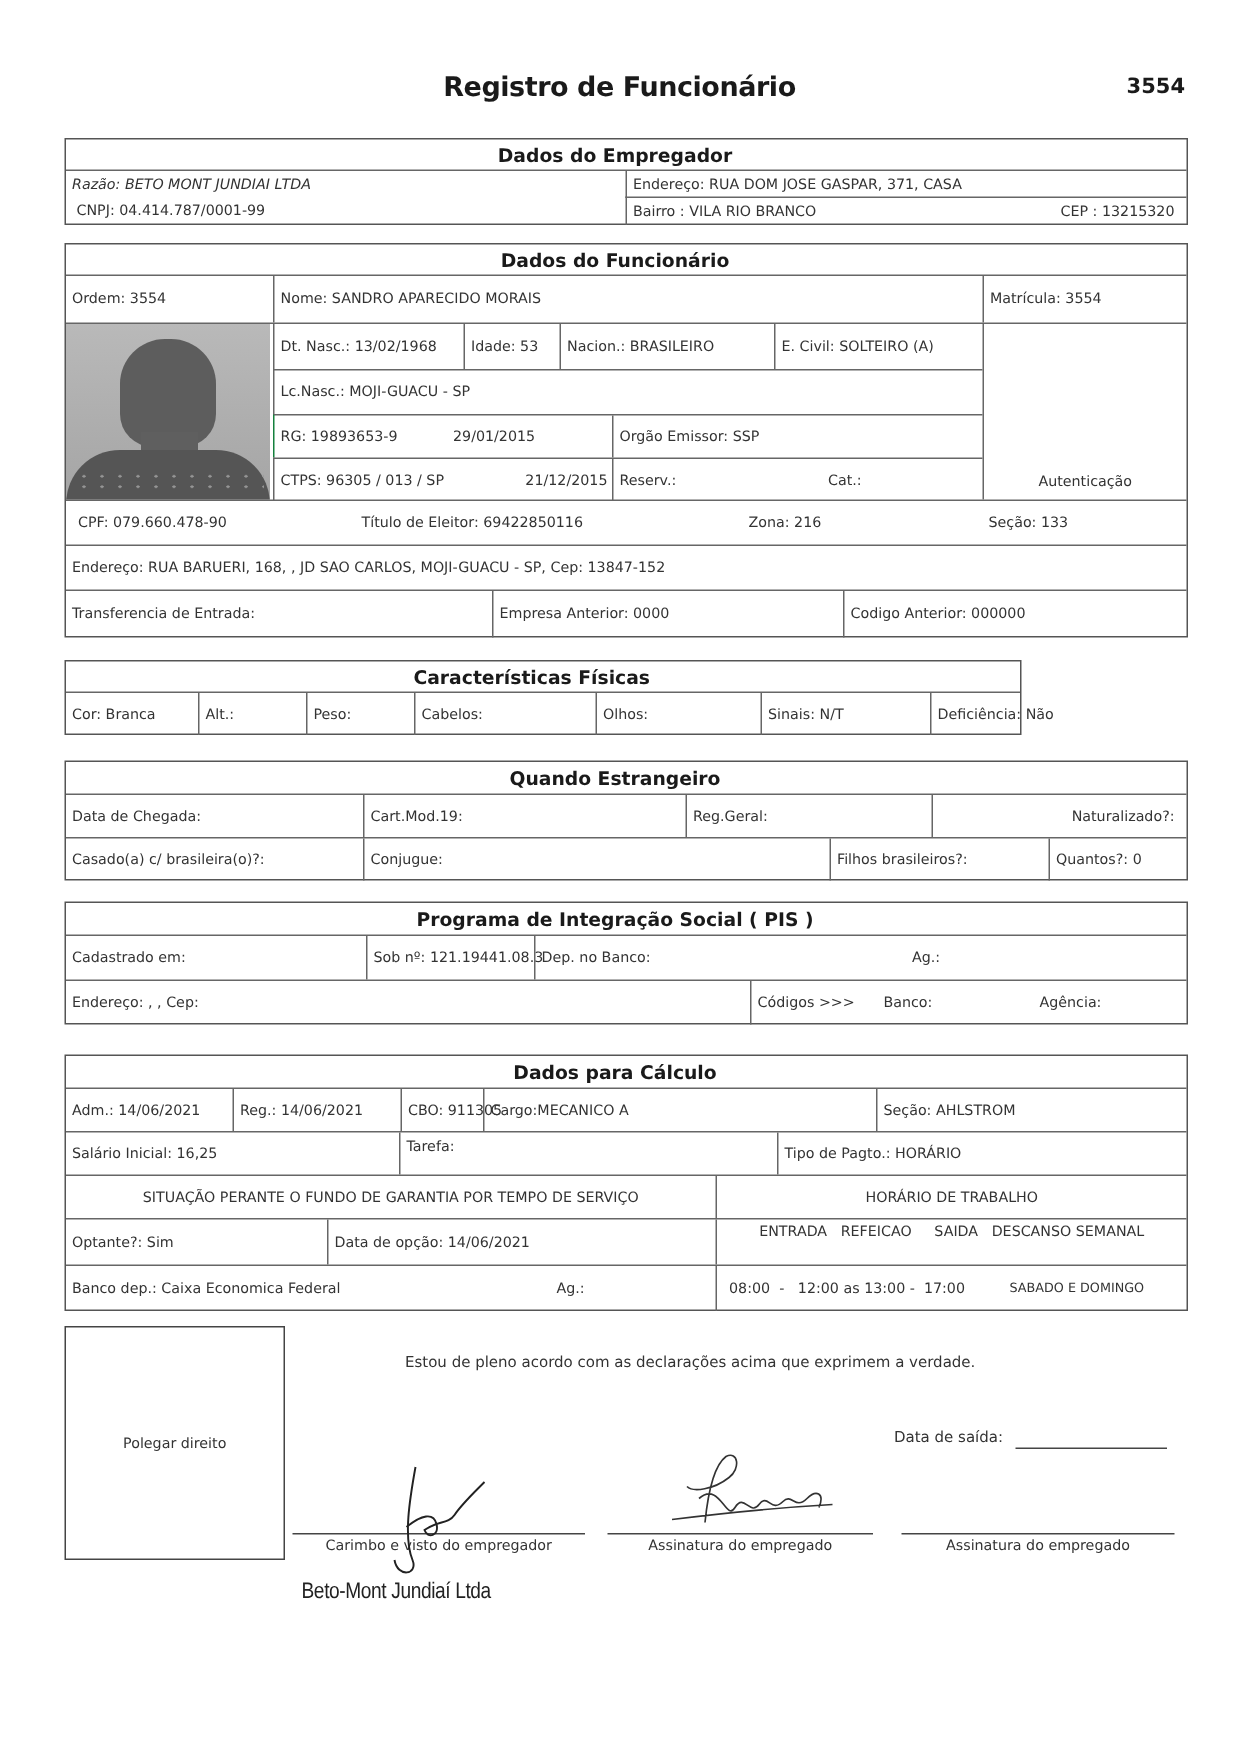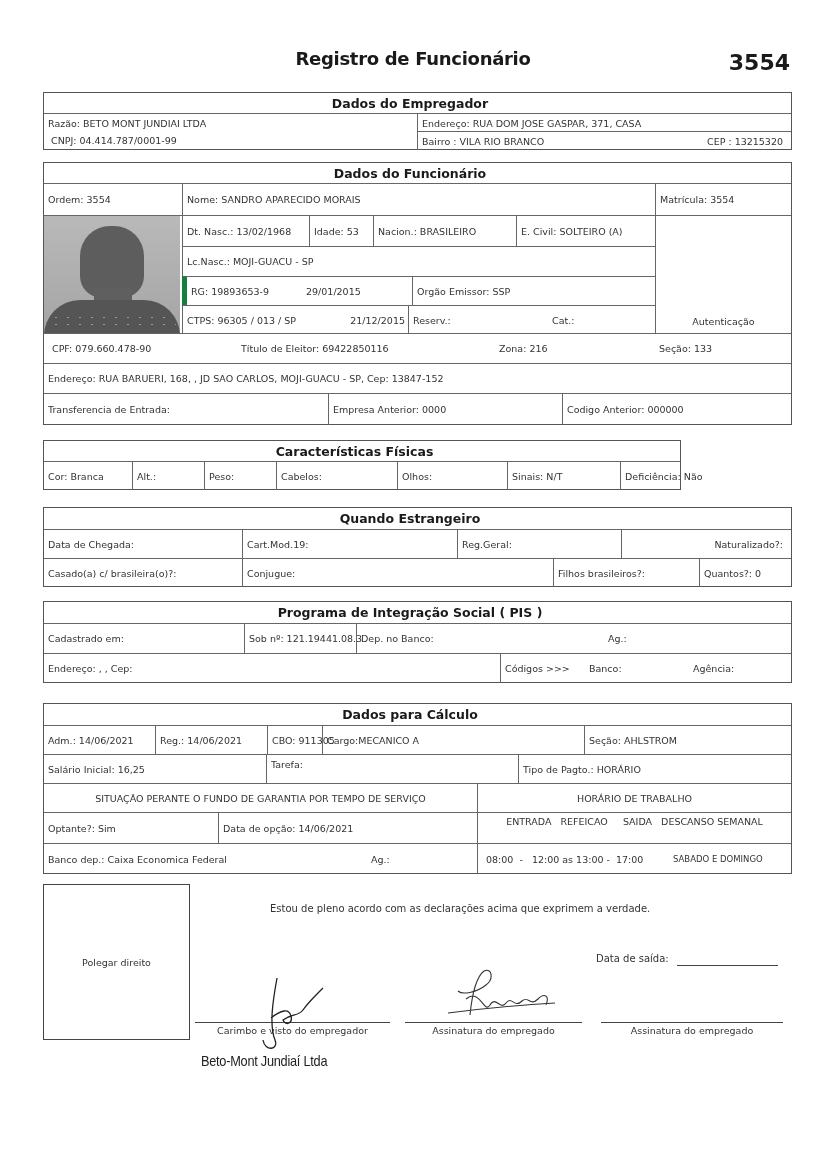--- a/index.html
+++ b/index.html
@@ -7,7 +7,7 @@
   body { position: relative; font-family: "DejaVu Sans", sans-serif; color: #2a2a2a; overflow: hidden; }
 
   .title { position: absolute; left: 0; width: 826px; top: 48px; text-align: center; font-family: "DejaVu Sans", sans-serif; font-weight: bold; font-size: 18px; color: #1a1a1a; letter-spacing: -0.3px; }
-  .docnum { position: absolute; right: 36px; top: 50px; font-weight: bold; font-size: 22px; color: #1a1a1a; }
+  .docnum { position: absolute; right: 36px; top: 50px; font-weight: bold; font-size: 14px; color: #1a1a1a; }
 
   .box { position: absolute; border: 1px solid #555; background: #fff; }
   .row { position: absolute; left: 0; right: 0; border-top: 1px solid #666; }

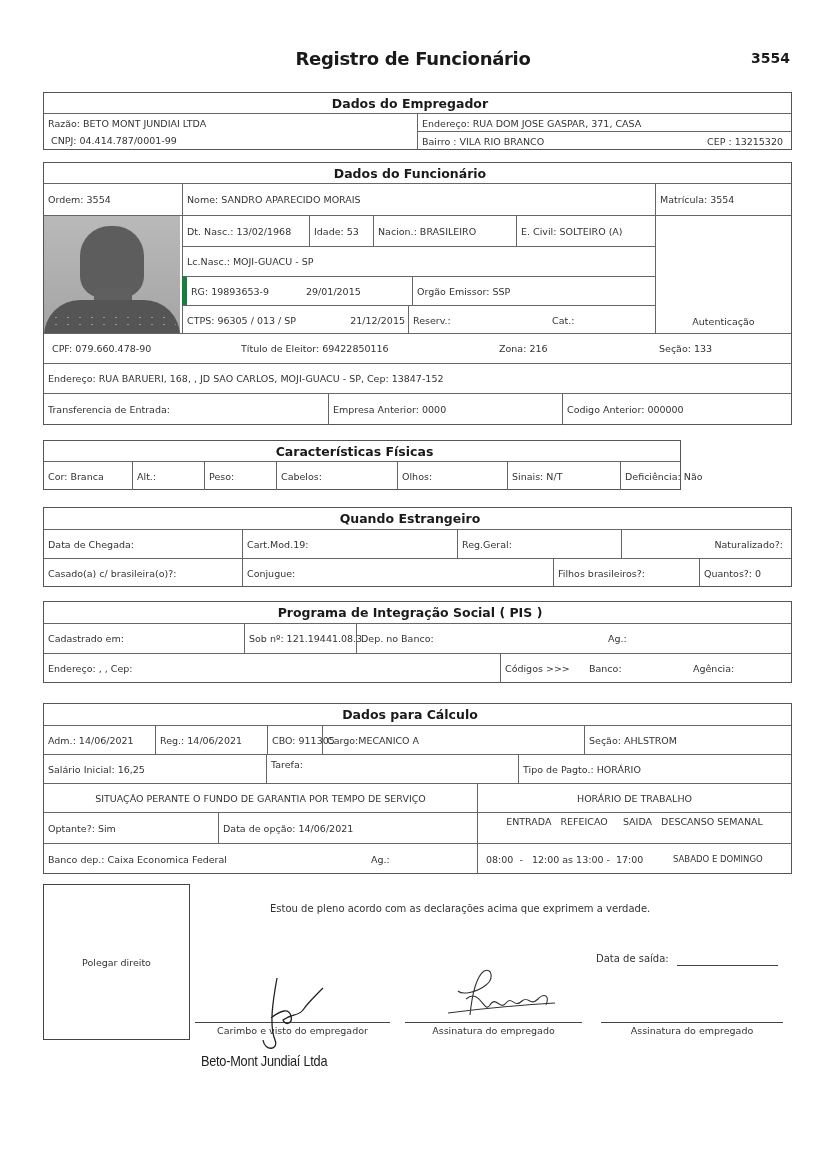--- a/index.html
+++ b/index.html
@@ -41,7 +41,7 @@
 <div class="box" style="left:43px; top:92px; width:749px; height:58px;">
   <div class="hdr" style="height:20px;">Dados do Empregador</div>
   <div class="row" style="top:20px; height:37px;">
-    <div class="cell" style="left:0; width:372px; height:18px; bottom:auto;">Razão: BETO MONT JUNDIAI  LTDA</div>
+    <div class="cell" style="left:0; width:372px; height:18px; bottom:auto;font-style:italic;">Razão: BETO MONT JUNDIAI  LTDA</div>
     <div class="cell" style="left:0; width:372px; top:17px; height:18px; bottom:auto; padding-left:7px;">CNPJ: 04.414.787/0001-99</div>
     <div class="cell bl" style="left:373px; right:0; height:18px; bottom:auto;">Endereço: RUA DOM JOSE GASPAR, 371, CASA</div>
     <div class="row" style="left:373px; top:17px; height:19px; border-left:1px solid #666;">

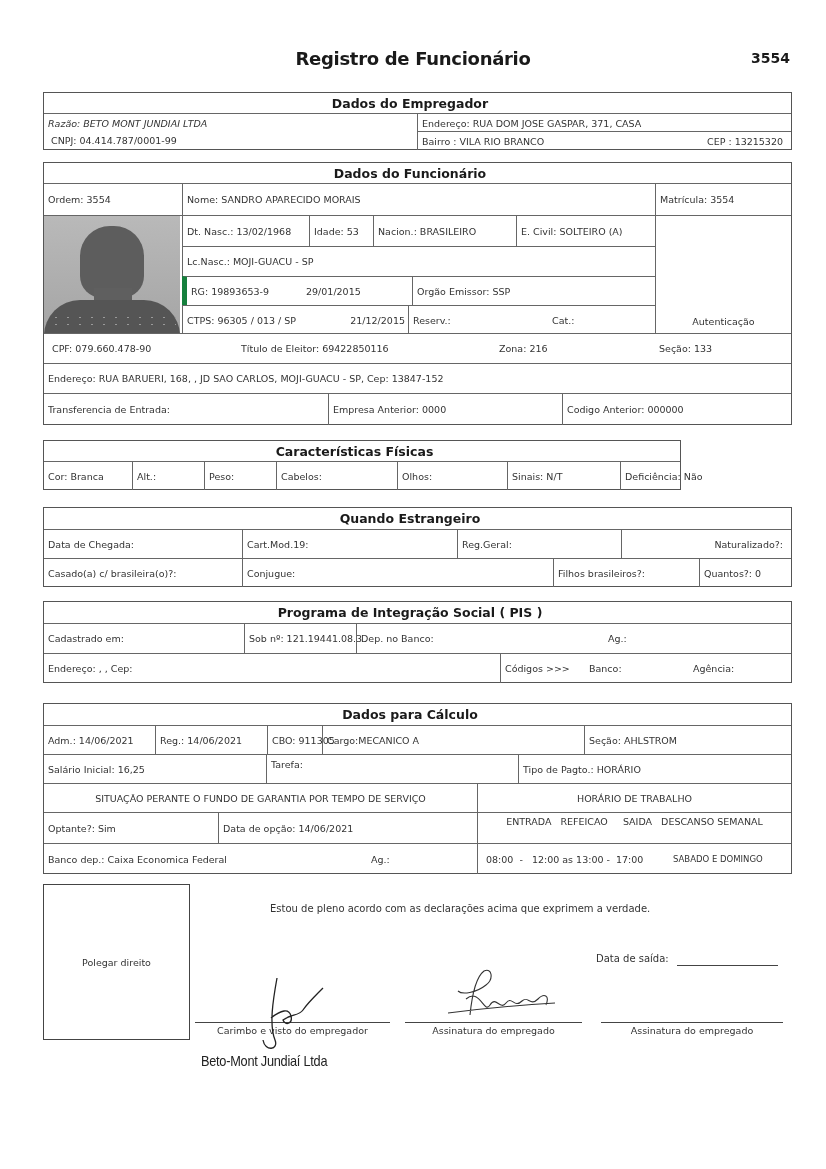--- a/index.html
+++ b/index.html
@@ -74,7 +74,7 @@
     <div style="position:absolute; left:138px; top:30px; width:473px; height:30px; border-left:1px solid #666; border-top:1px solid #666;">
       <div class="cell" style="left:0; right:0;">Lc.Nasc.: MOJI-GUACU - SP</div>
     </div>
-    <div style="position:absolute; left:138px; top:60px; width:473px; height:29px; border-left:5px solid #15803d; border-top:1px solid #666;">
+    <div style="position:absolute; left:138px; top:60px; width:473px; height:29px; border-left:1px solid #15803d; border-top:1px solid #666;">
       <div class="cell" style="left:0; width:110px;">RG: 19893653-9</div>
       <div class="cell" style="left:115px; width:110px;">29/01/2015</div>
       <div class="cell bl" style="left:225px; right:0;">Orgão Emissor: SSP</div>

